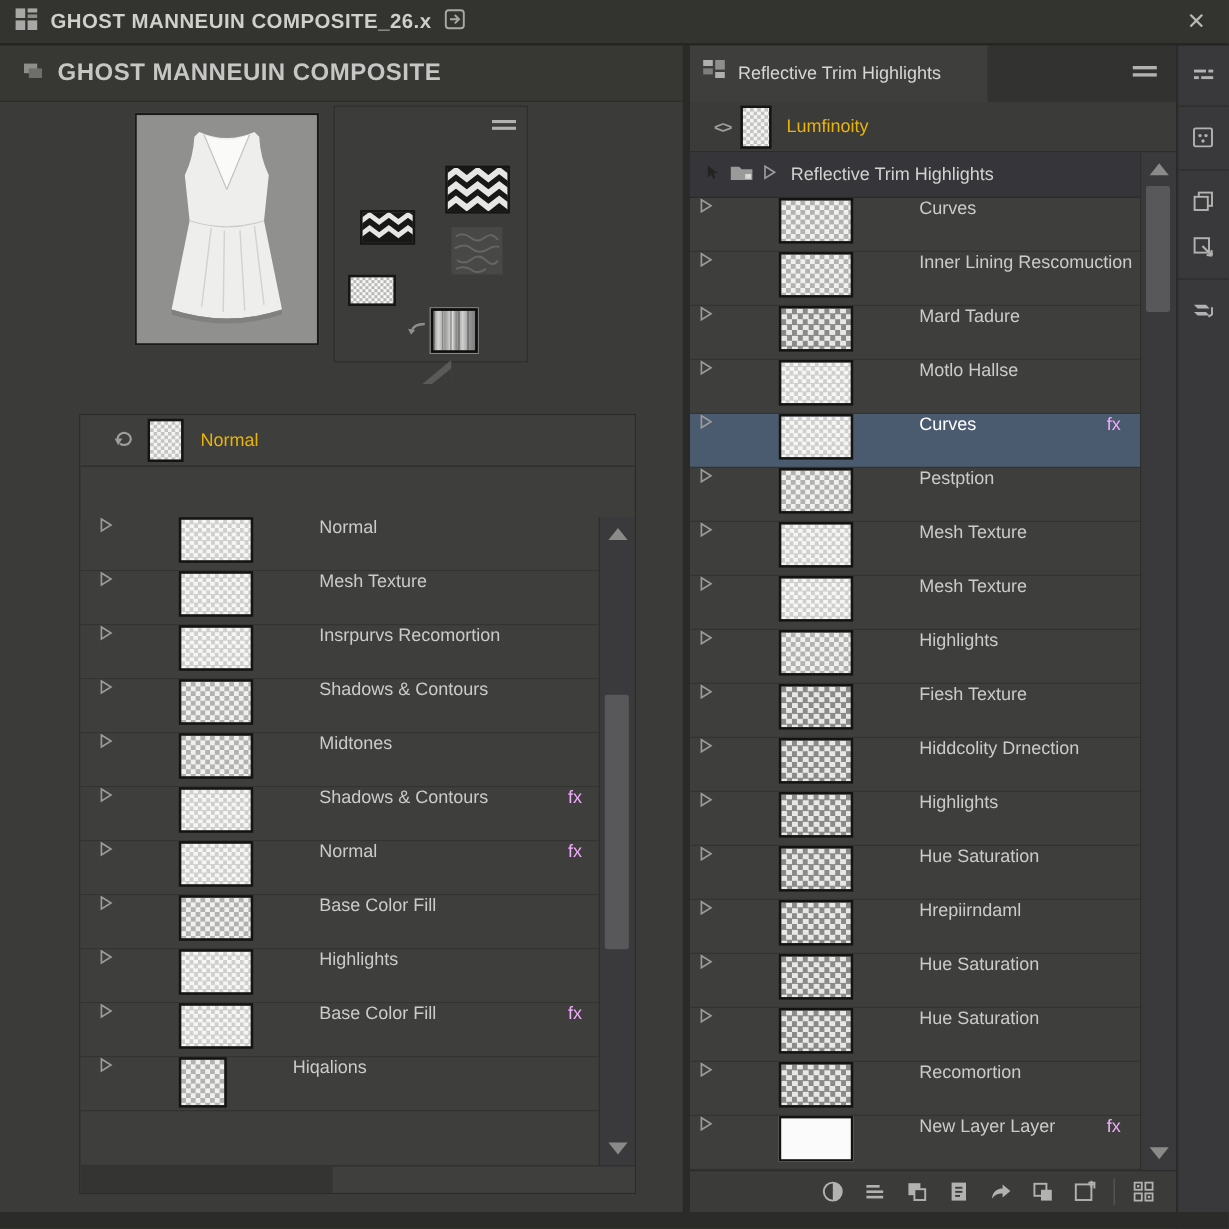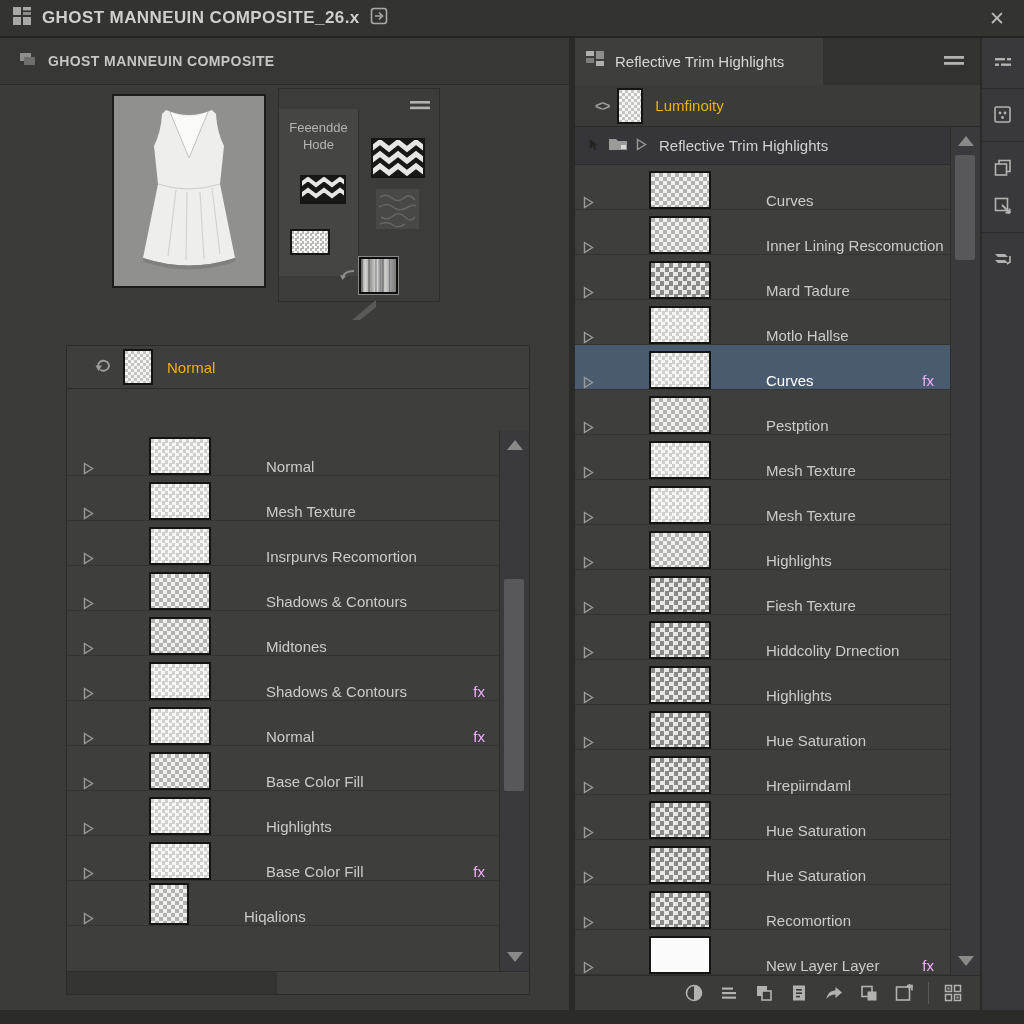--- a/index.html
+++ b/index.html
@@ -17,7 +17,7 @@
   
   .subtab-left { left:0; top:38px; width:570px; height:47px; background:#373733; border-bottom:1px solid #2b2b29;
                  display:flex; align-items:center; padding-left:18px; }
-  .subtab-left .lbl { font-size:14px; font-weight:bold; letter-spacing:.4px; color:#c6c6c4; margin-left:10px; }
+  .subtab-left .lbl { font-size:20px; font-weight:bold; letter-spacing:.4px; color:#c6c6c4; margin-left:10px; }
 
   .rp-tabbar { left:575px; top:38px; width:405px; height:47px; background:#323230; display:flex; align-items:stretch; }
   .rp-tab { width:248px; background:#3e3e3c; display:flex; align-items:center; padding-left:10px; }

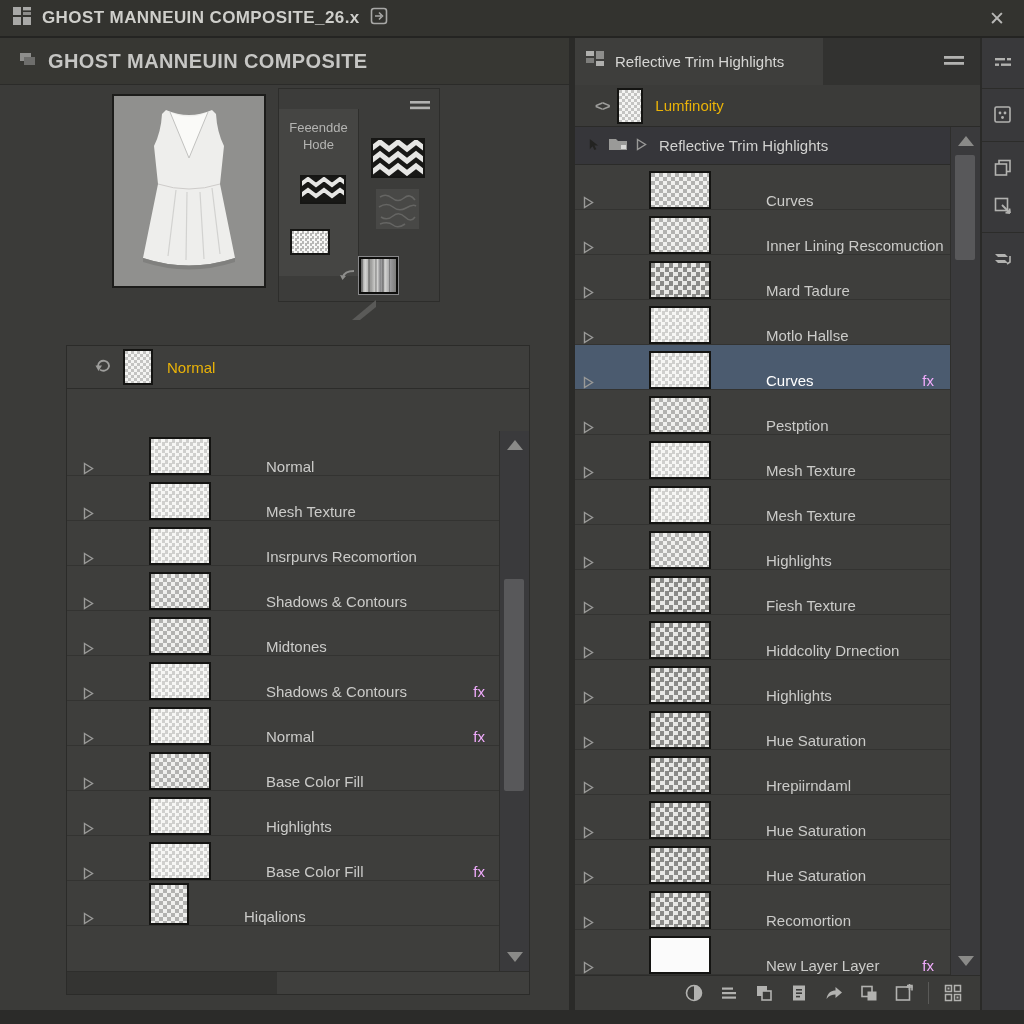--- a/index.html
+++ b/index.html
@@ -192,12 +192,6 @@
         <rect x="1" y="6.6" width="20" height="2.6" fill="#b2b2b0"></rect>
       </svg>
   </span>
-  <div class="mini-col">
-    <div class="bmtext">
-      <div>Feeendde</div>
-      <div>Hode</div>
-    </div>
-  </div>
   <div class="pat pat-z1">
     <svg width="42" height="25" viewBox="0 0 42 25">
         <rect width="42" height="25" fill="#181816"></rect>

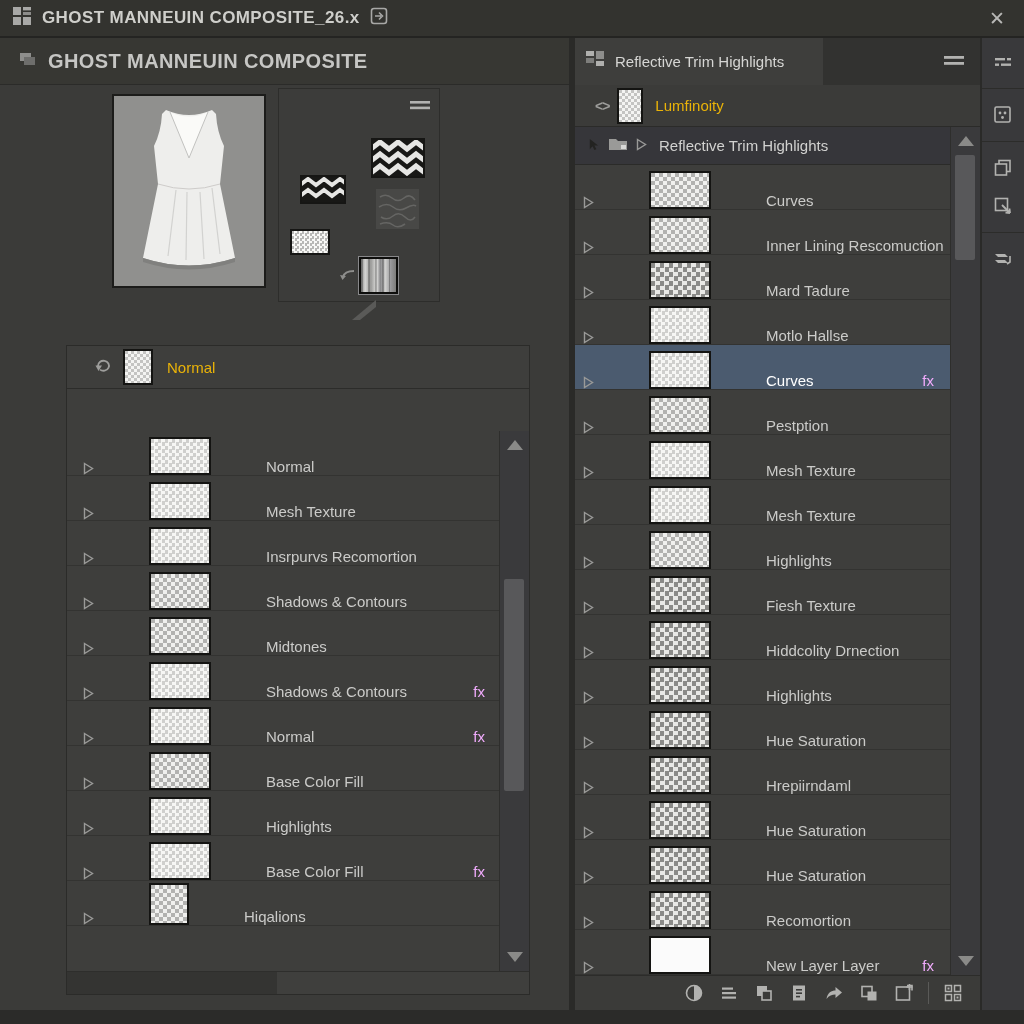--- a/index.html
+++ b/index.html
@@ -69,7 +69,7 @@
                  background:repeating-conic-gradient(#f4f4f2 0 25%, #c4c4c2 0 50%) 0 0/6px 6px; }
   .blend-lbl { font-size:15px; color:#eab308; }
 
-  .layer-row { height:45px; display:flex; align-items:flex-end; border-bottom:1px solid #333331; background:#3e3e3c;gap:41px; }
+  .layer-row { height:45px; display:flex; align-items:flex-start; border-bottom:1px solid #333331; background:#3e3e3c;gap:41px; }
   .layer-row.selected { background:#4b5b6f; }
   .layer-row.selected .layer-label { color:#ffffff; }
   .disclosure { flex:none; display:flex; margin-right:4px; }

